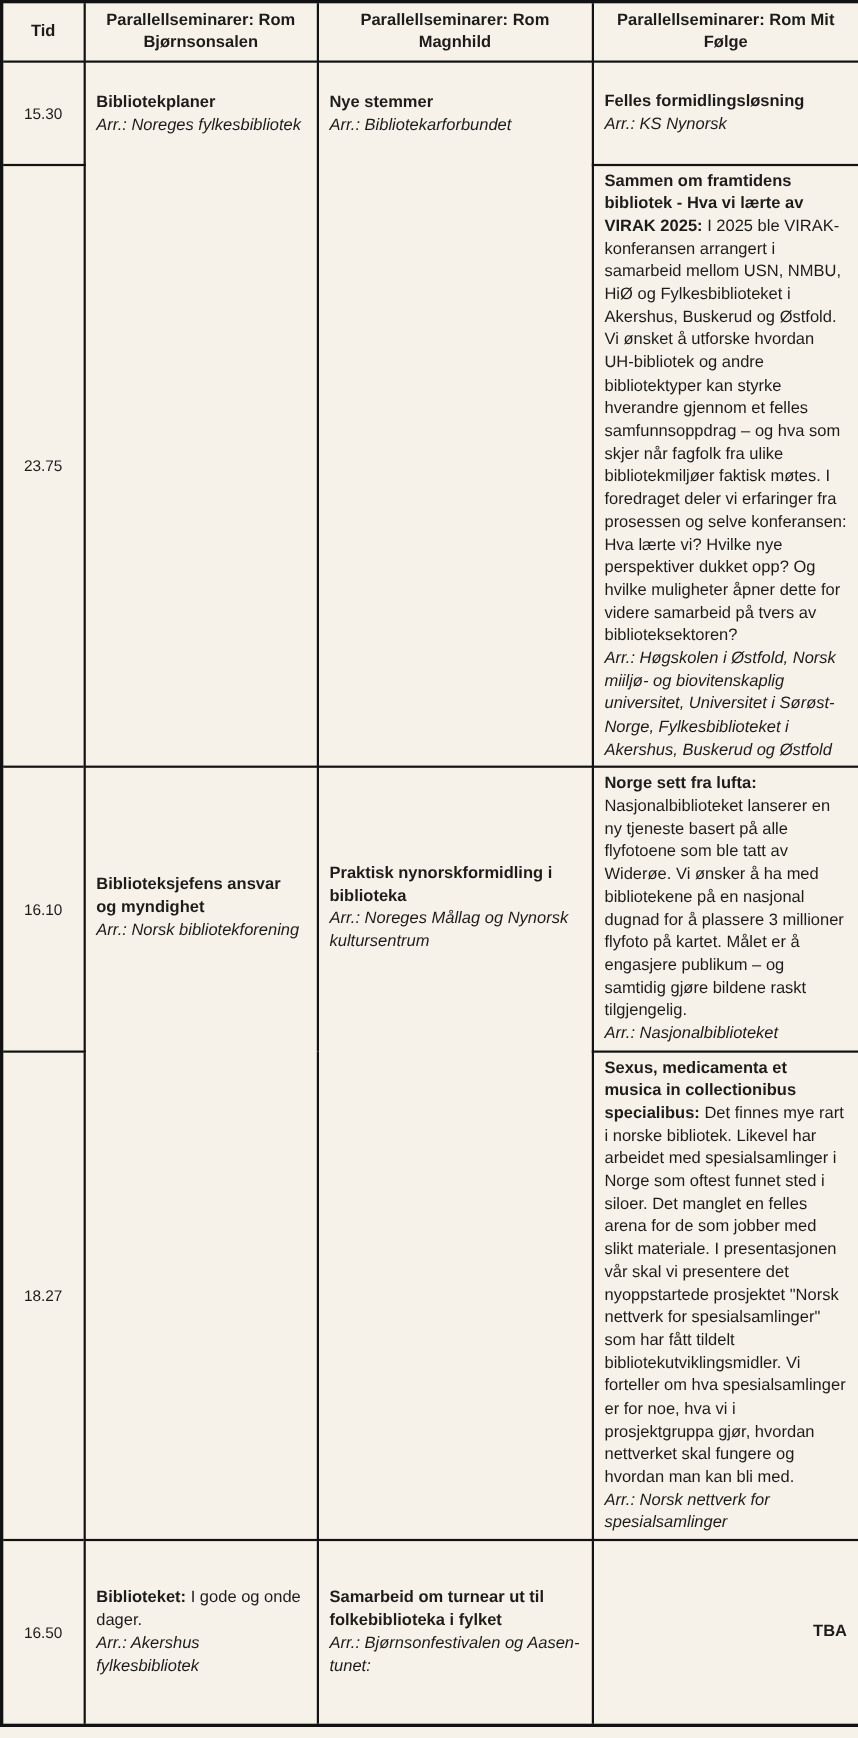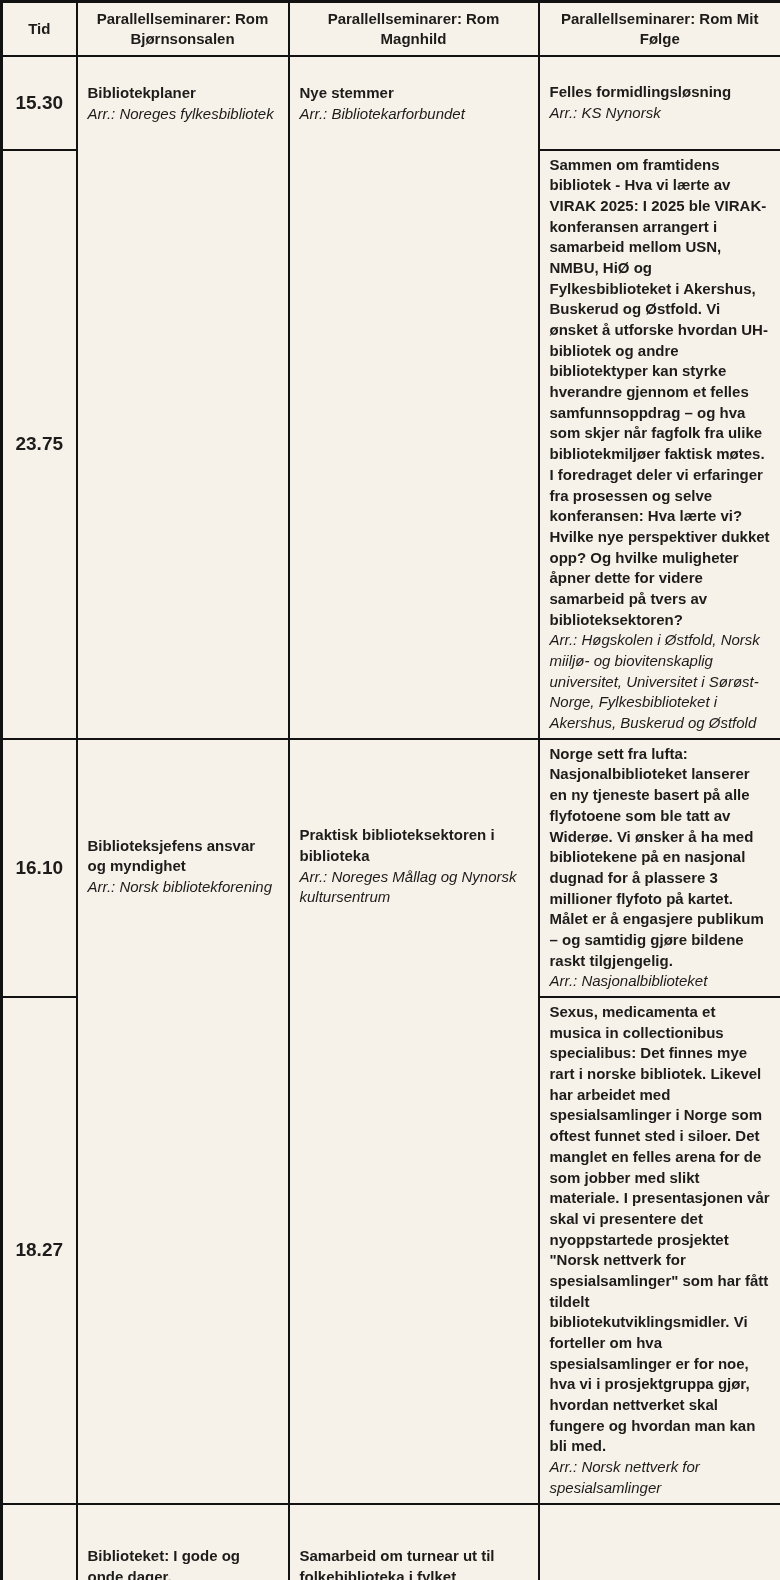--- a/index.html
+++ b/index.html
@@ -39,10 +39,10 @@
   tr.h-1630{height:436px;}
   tr.h-1650{height:168px;}
   td.time{
-    font-size:19px;
+    font-size:14px;
     text-align:center;
     vertical-align:middle;
-    font-weight:700;
+    font-weight:400;
   }
   td.session{
     font-size:15px;

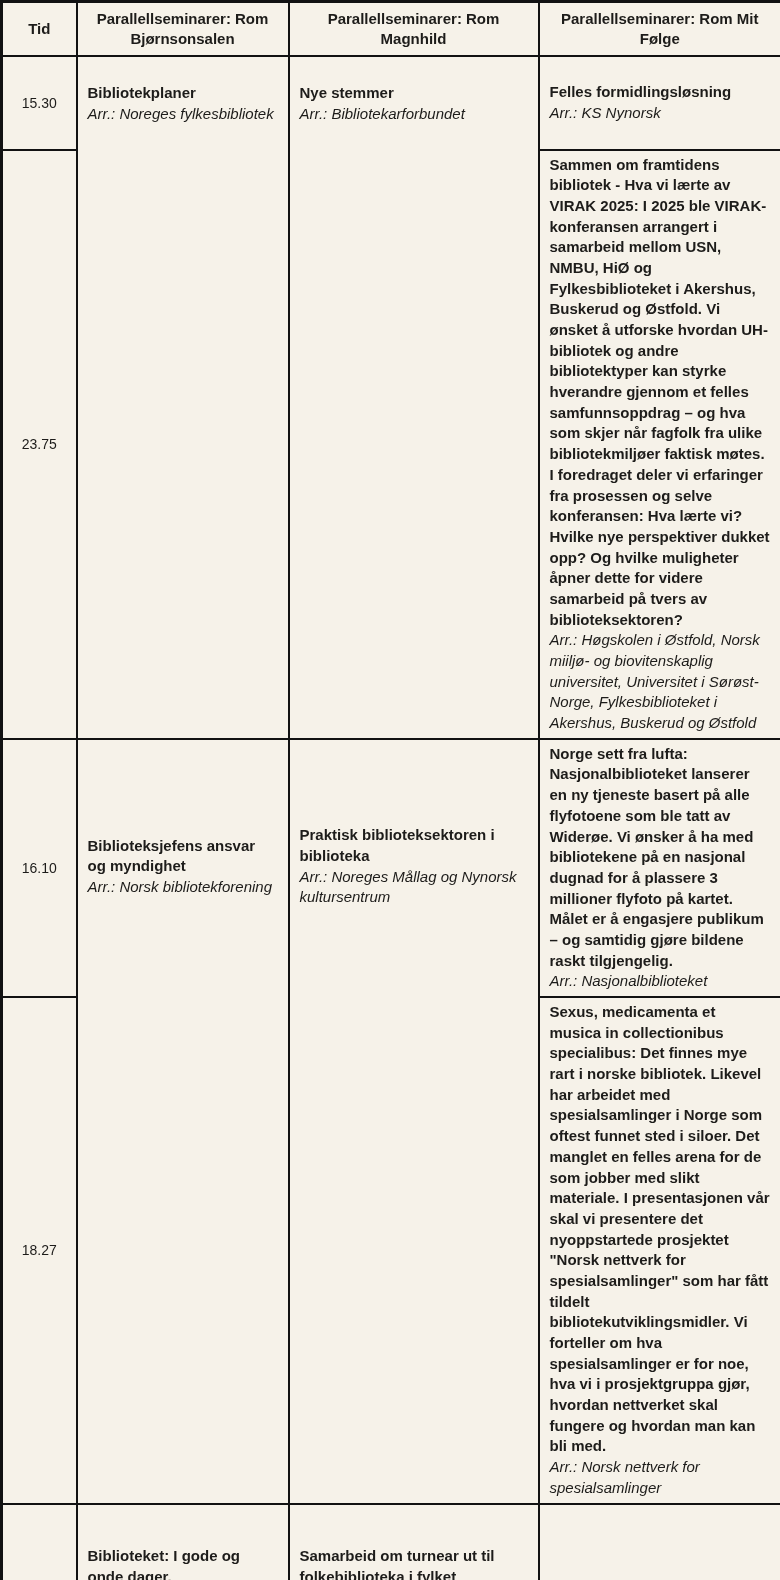--- a/index.html
+++ b/index.html
@@ -63,7 +63,7 @@
   .anchor.h-first-1530{height:94px;}
   .anchor.h-first-1610{height:254px;}
   .s-title{font-weight:700;}
-  .s-body{font-weight:700;}
+  .s-body{font-weight:400;}
   .s-arr{font-style:italic;font-weight:400;}
   td.tba-cell{text-align:left;}
 </style>

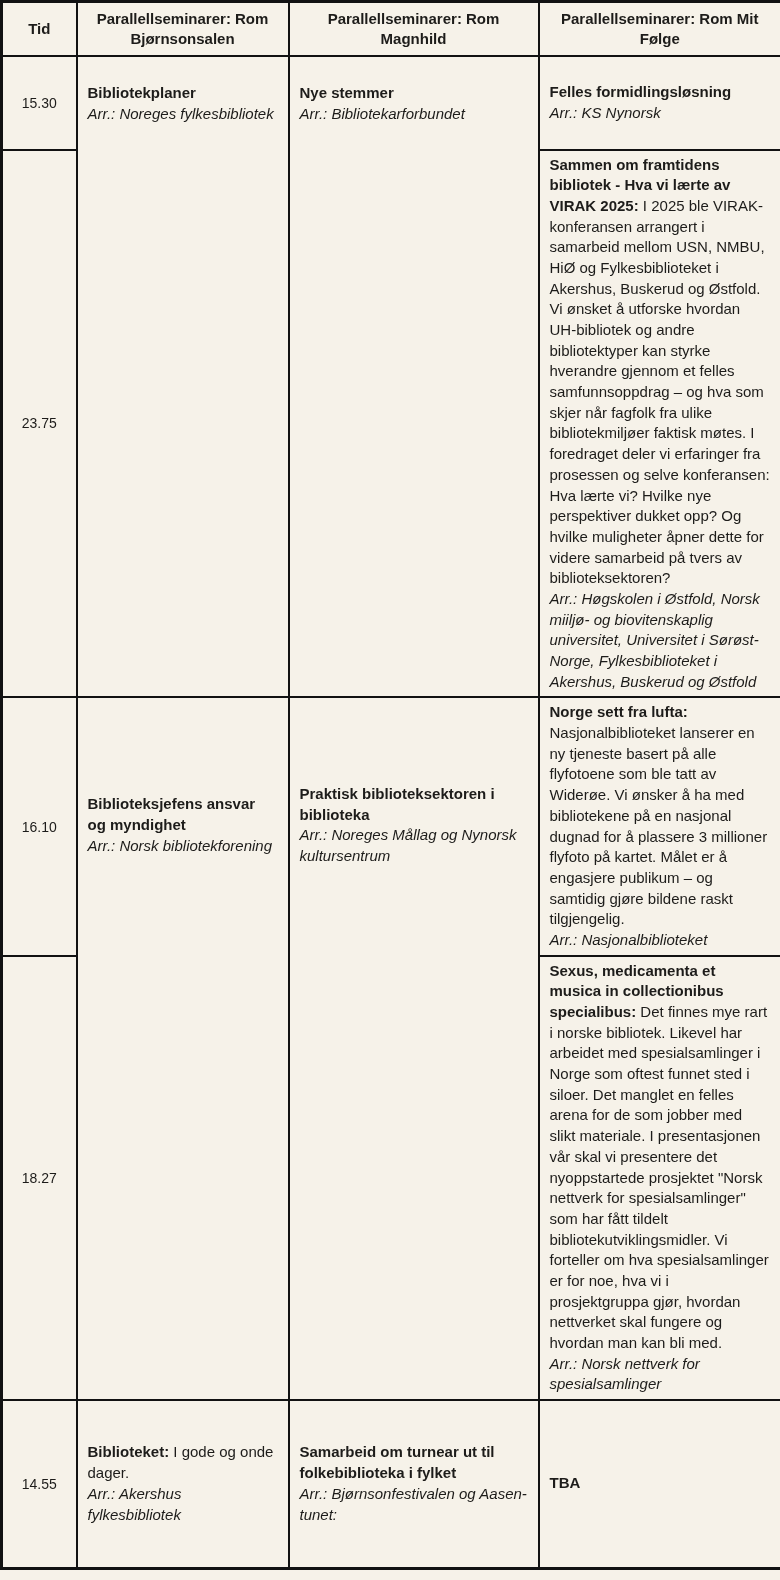--- a/index.html
+++ b/index.html
@@ -131,7 +131,7 @@
     <td class="session span-cell" rowspan="2">
       <div class="anchor h-first-1610">
         <div>
-          <span class="s-title">Praktisk biblioteksektoren i biblioteka</span>
+          <span class="s-title">Praktisk nynorskformidling i biblioteka</span>
           <div class="s-arr">Arr.: Noreges Mållag og Nynorsk kultursentrum</div>
         </div>
       </div>

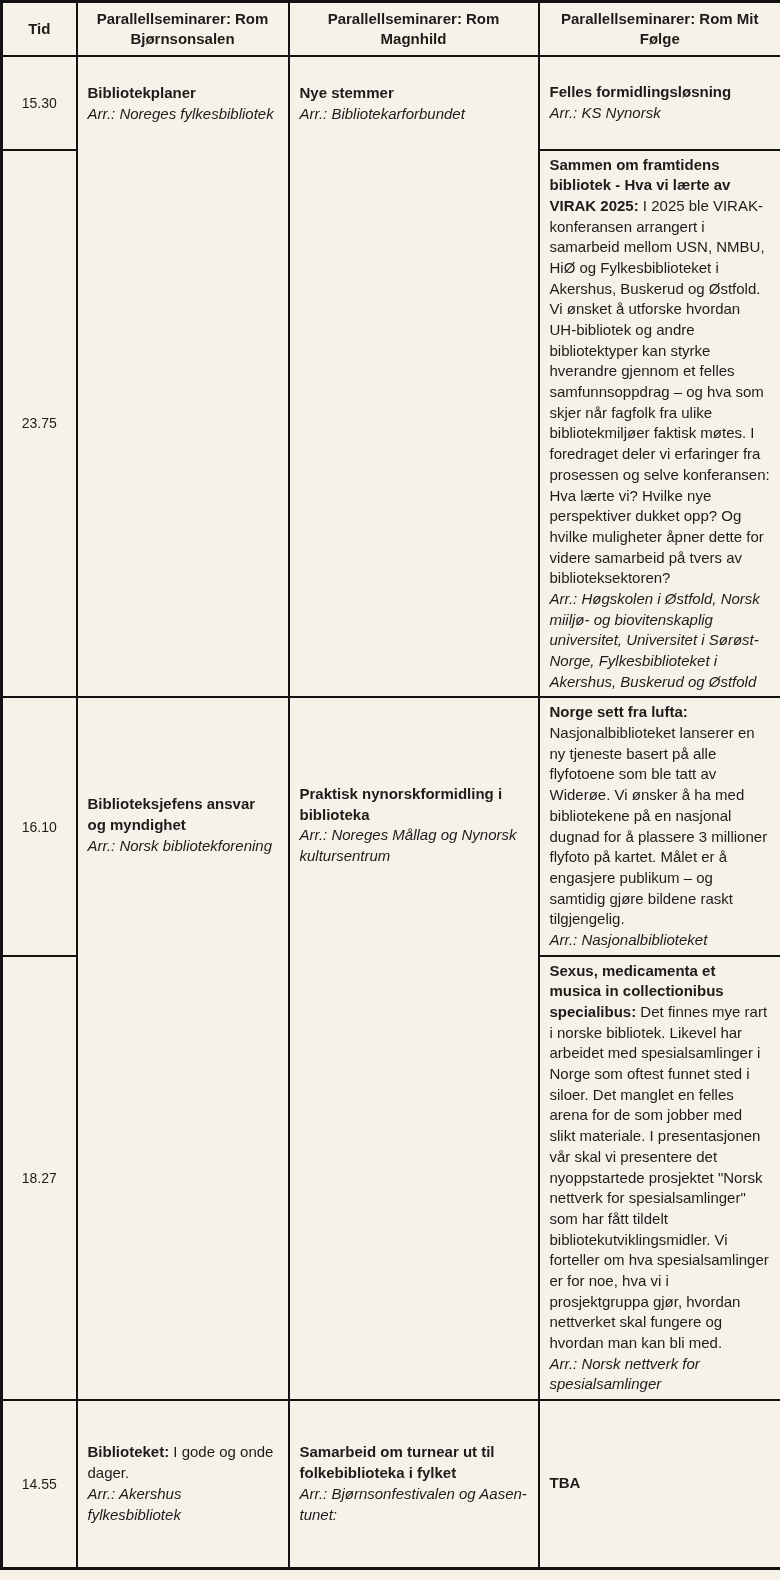--- a/index.html
+++ b/index.html
@@ -151,7 +151,7 @@
   </tr>
 
   <tr class="h-1650">
-    <td class="time">14.55</td>
+    <td class="time">16.50</td>
     <td class="session">
       <span class="s-title">Biblioteket:</span><span class="s-body"> I gode og onde dager.</span>
       <div class="s-arr">Arr.: Akershus fylkesbibliotek</div>

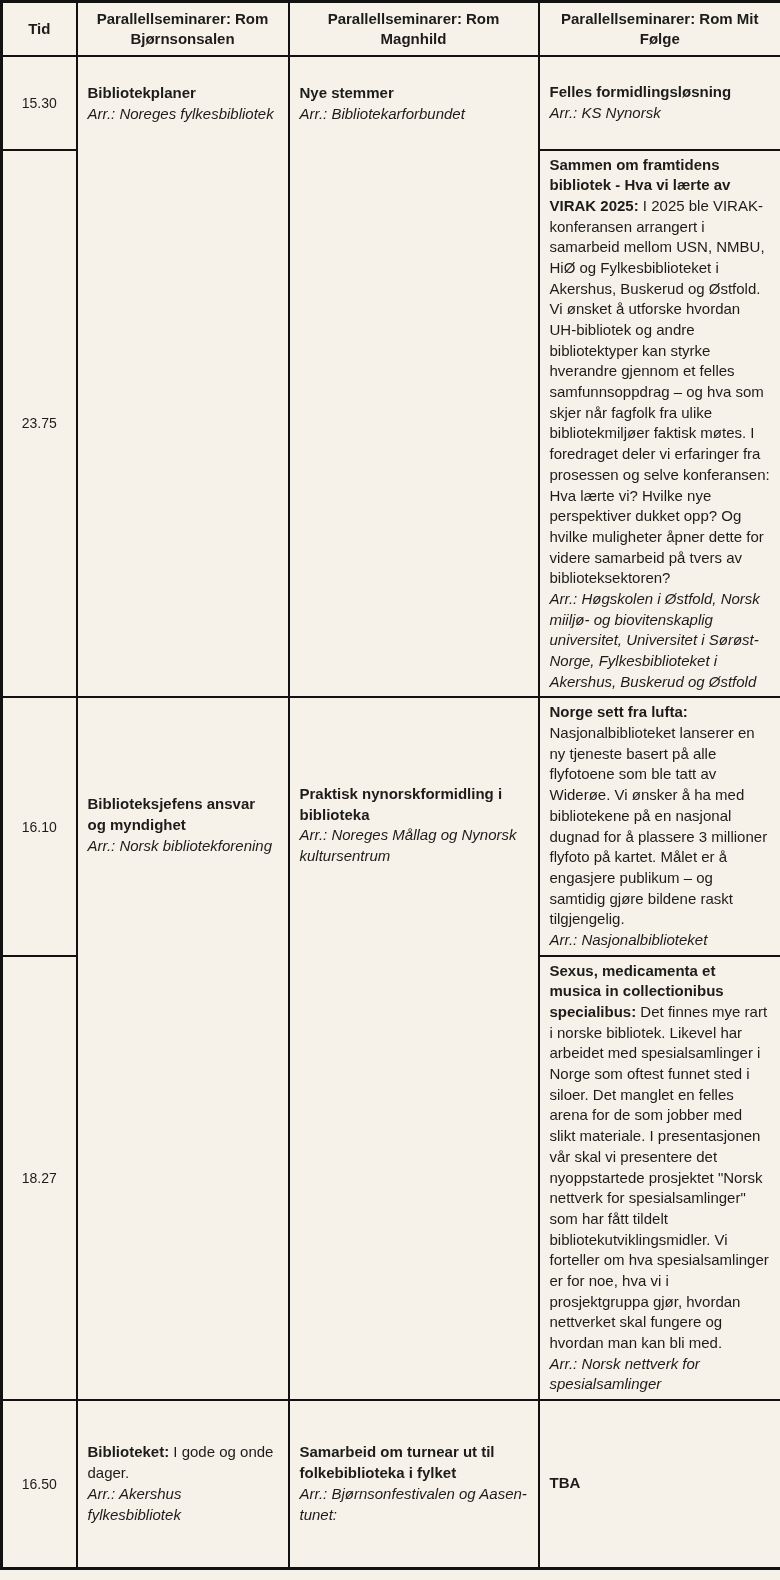--- a/index.html
+++ b/index.html
@@ -65,7 +65,7 @@
   .s-title{font-weight:700;}
   .s-body{font-weight:400;}
   .s-arr{font-style:italic;font-weight:400;}
-  td.tba-cell{text-align:left;}
+  td.tba-cell{text-align:right;}
 </style>
 </head>
 <body>

